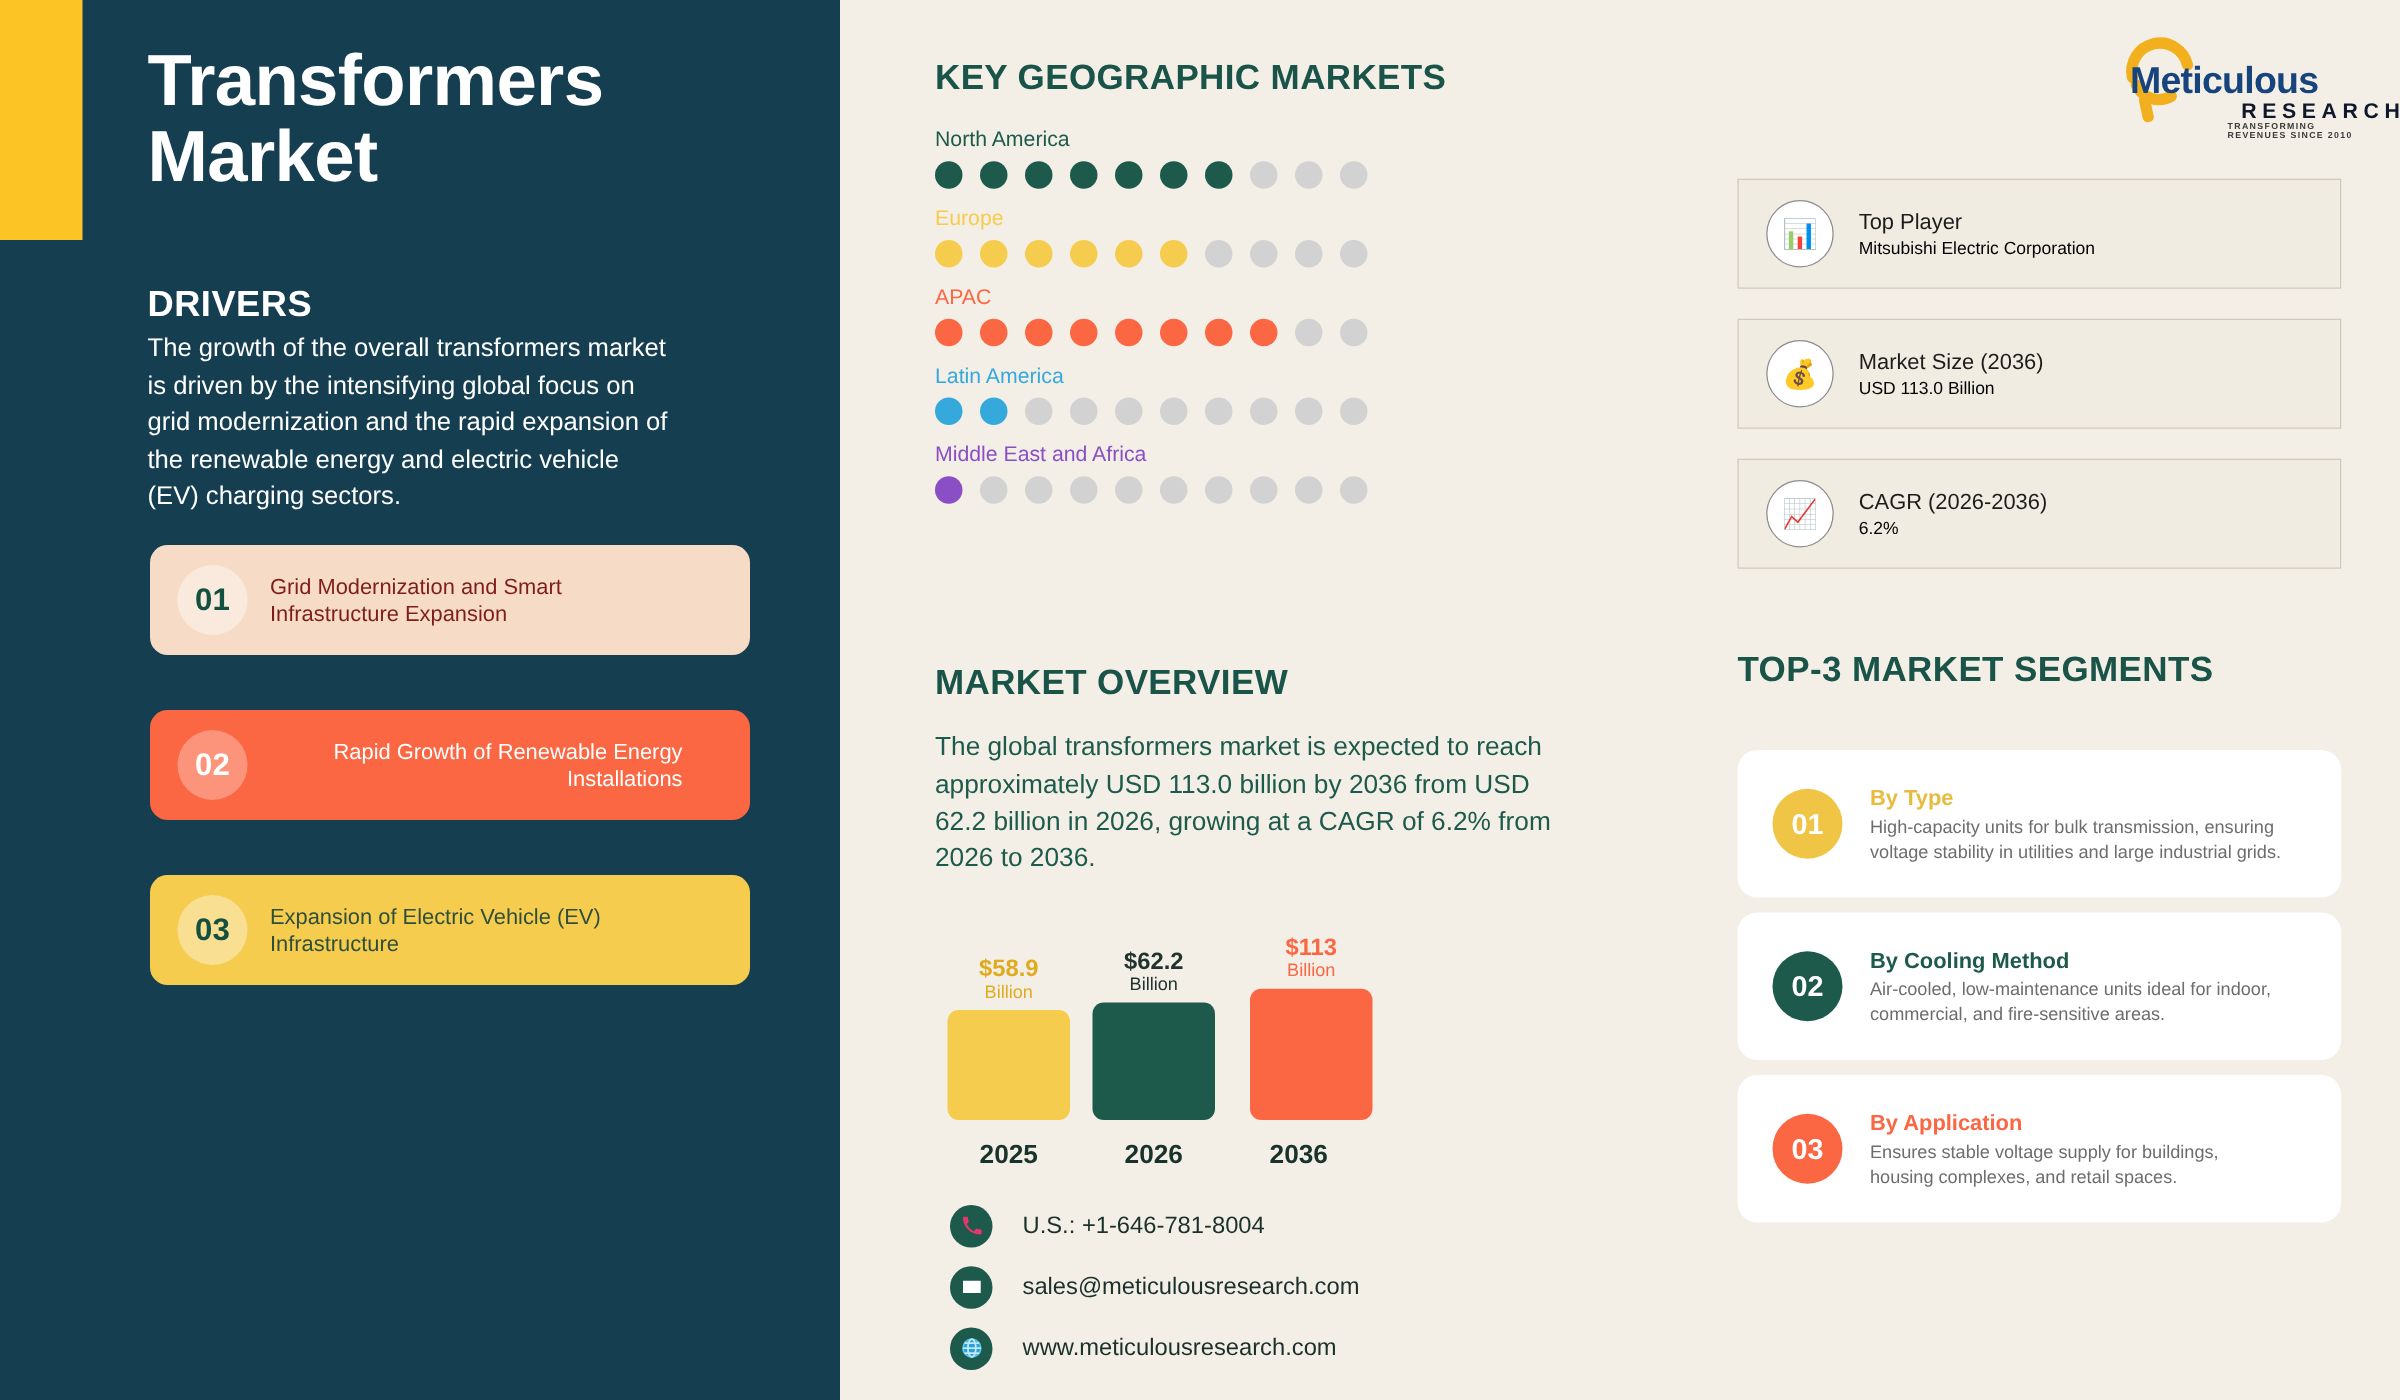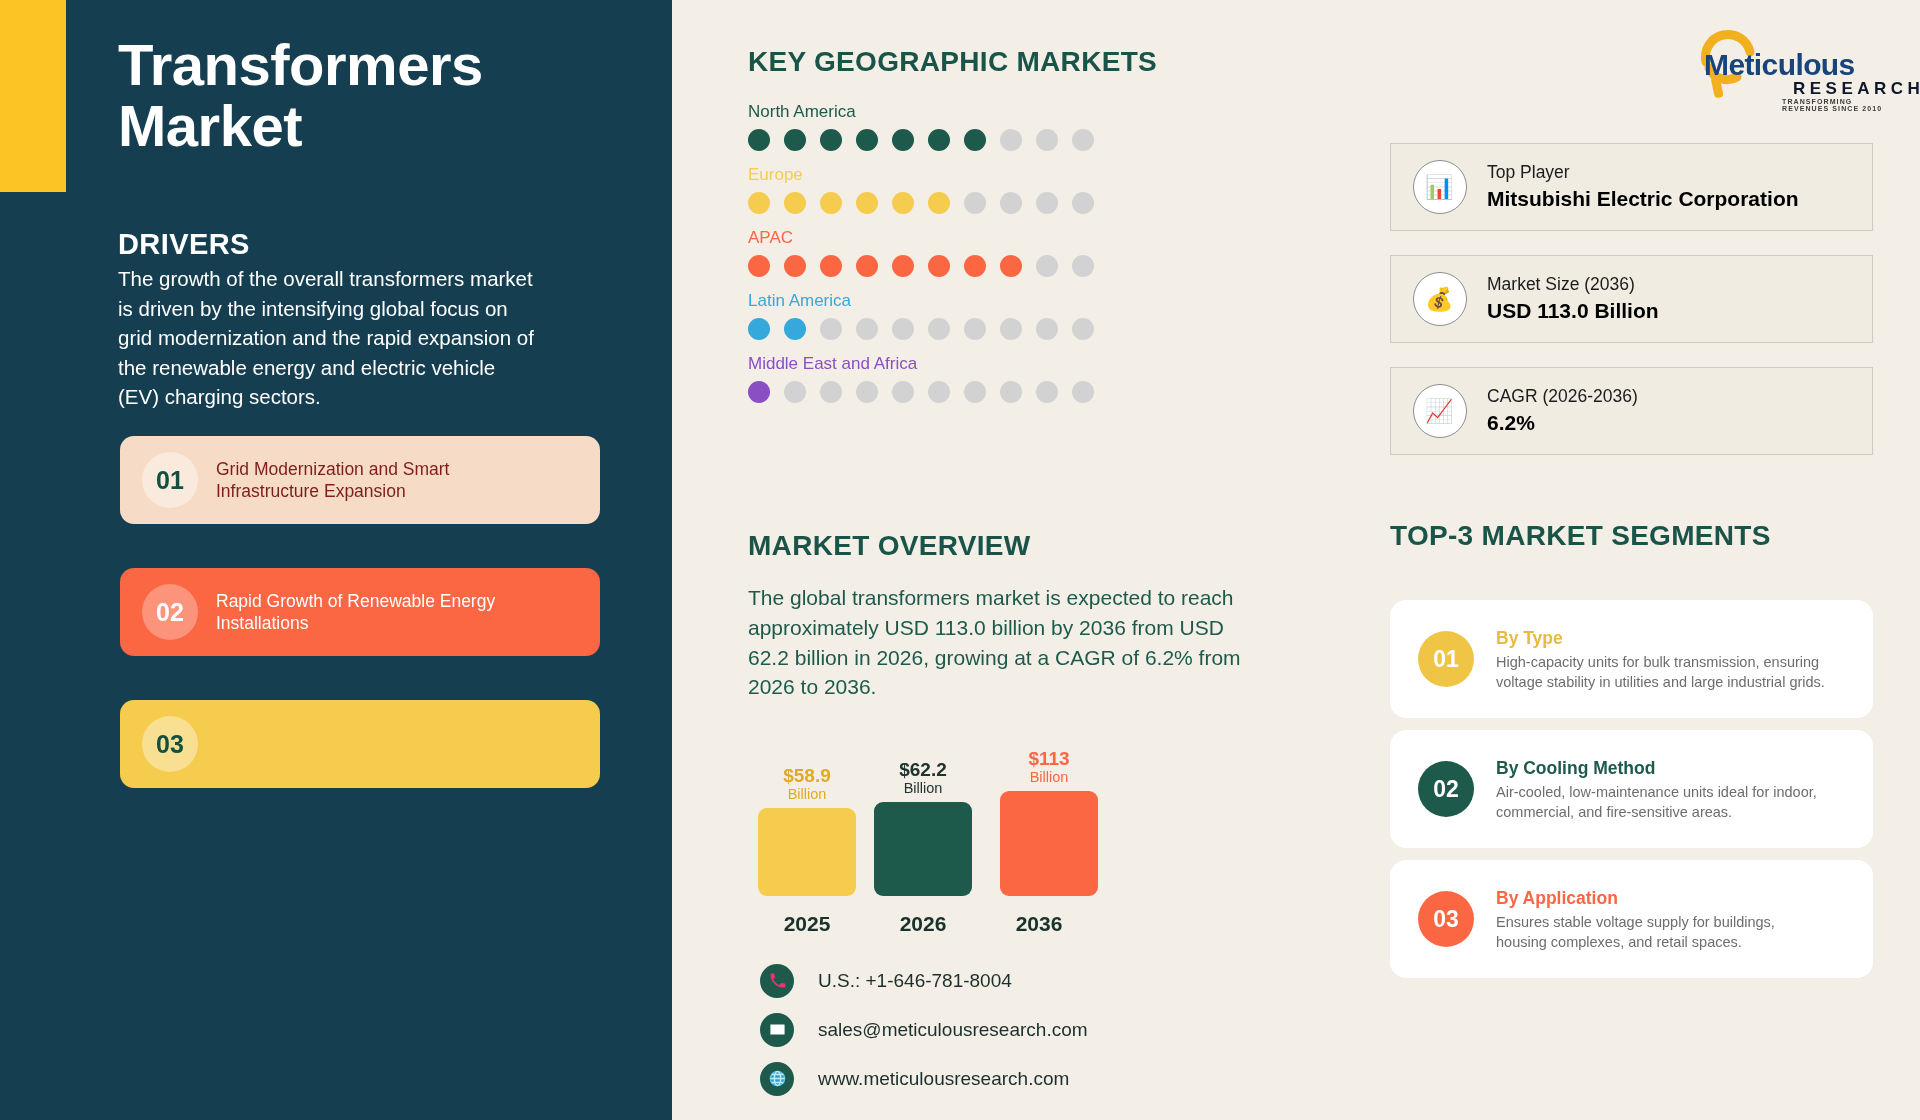--- a/index.html
+++ b/index.html
@@ -141,7 +141,7 @@
   }
   .stat-tx { margin-left:20px; }
   .stat-label { font-size:17.5px; color:#1c1c1c; line-height:1.35; }
-  .stat-value { font-size:21px; font-weight:bold; color:#000000; line-height:1.35; }
+  .stat-value { font-size:14px; font-weight:normal; color:#000000; line-height:1.35; }
 
   #seg-title { position:absolute; left:0; top:520px;text-align:right; }
 

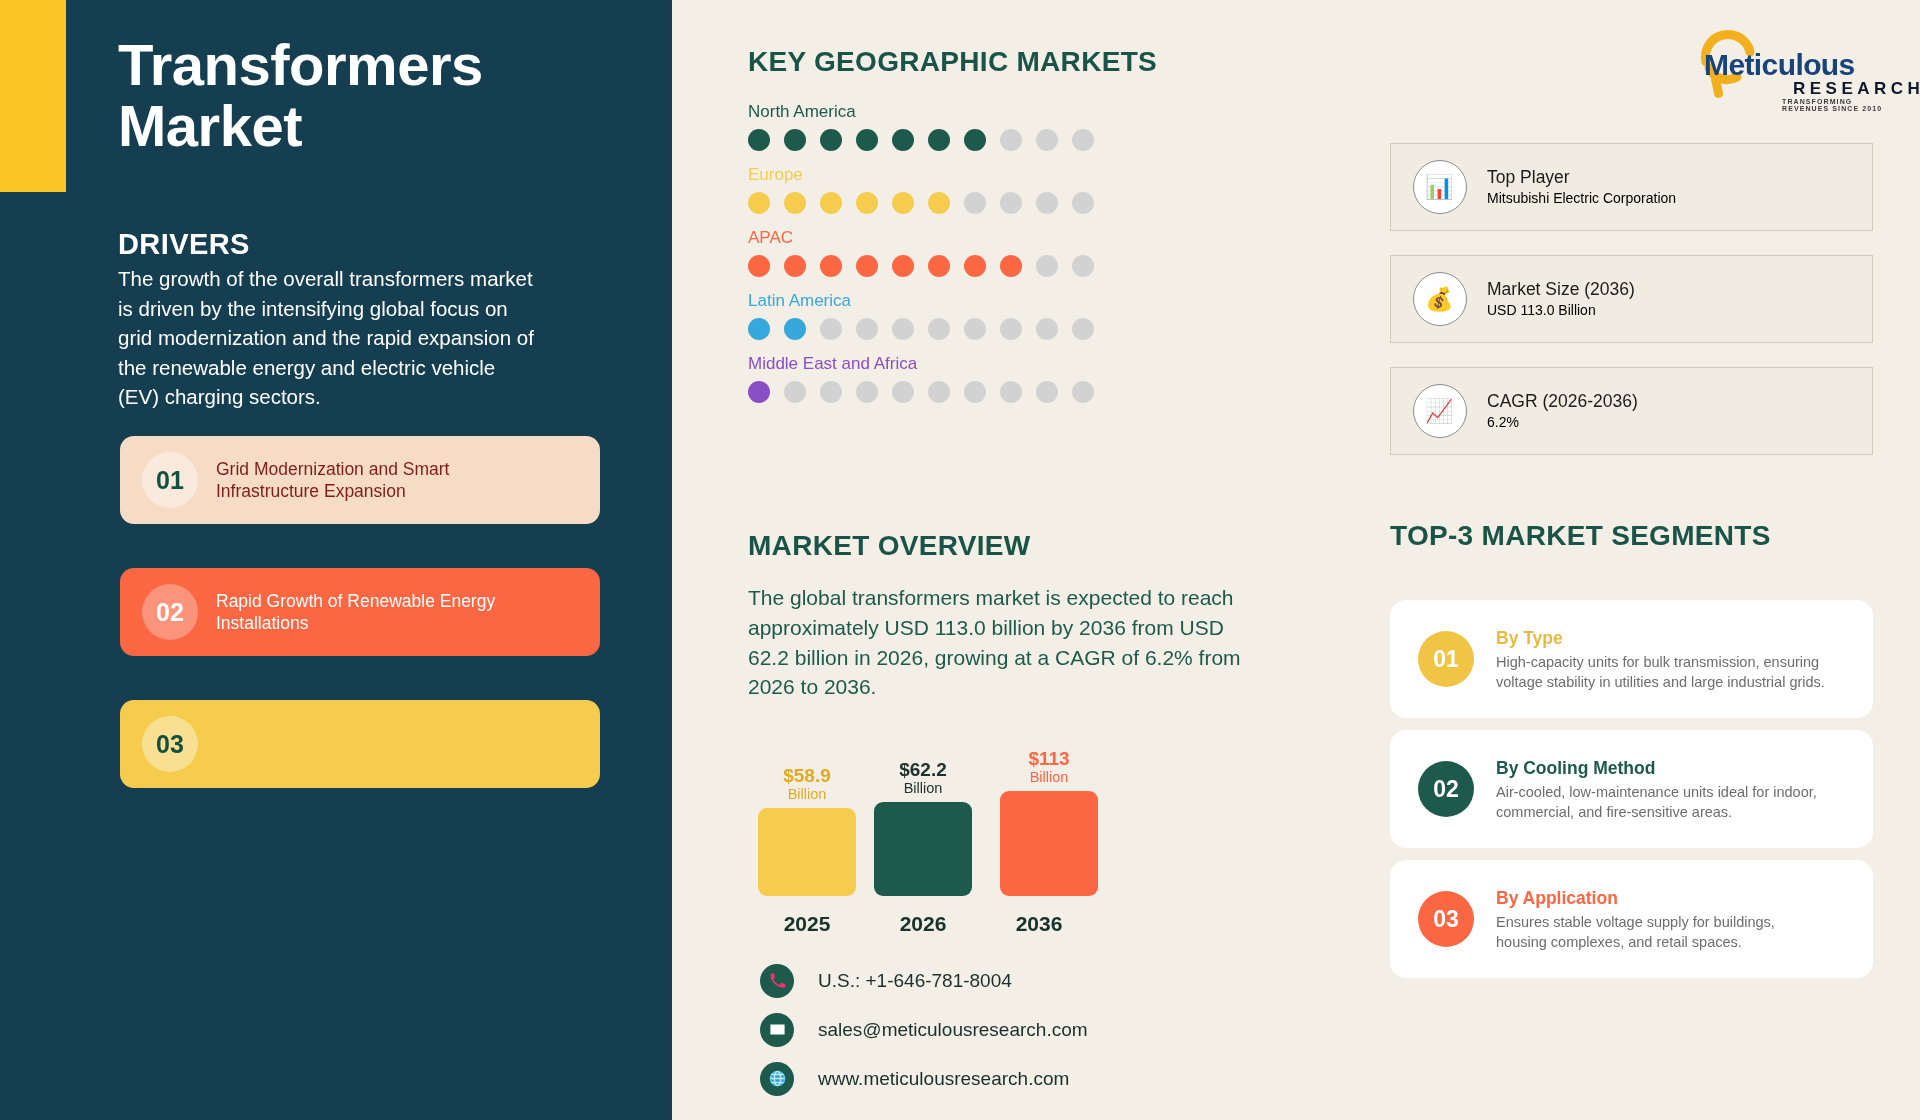--- a/index.html
+++ b/index.html
@@ -51,7 +51,7 @@
   .c3 .driver-num { background:rgba(255,255,255,0.38); color:#14503f; }
   .driver-text { margin-left:18px; font-size:17.5px; line-height:1.28; width:330px; }
   .c1 .driver-text { color:#7f1d1d; }
-  .c2 .driver-text { color:#ffffff; }
+  .c2 .driver-text { color:#ffffff;text-align:right; }
   .c3 .driver-text { color:#2e4f3c; }
 
   

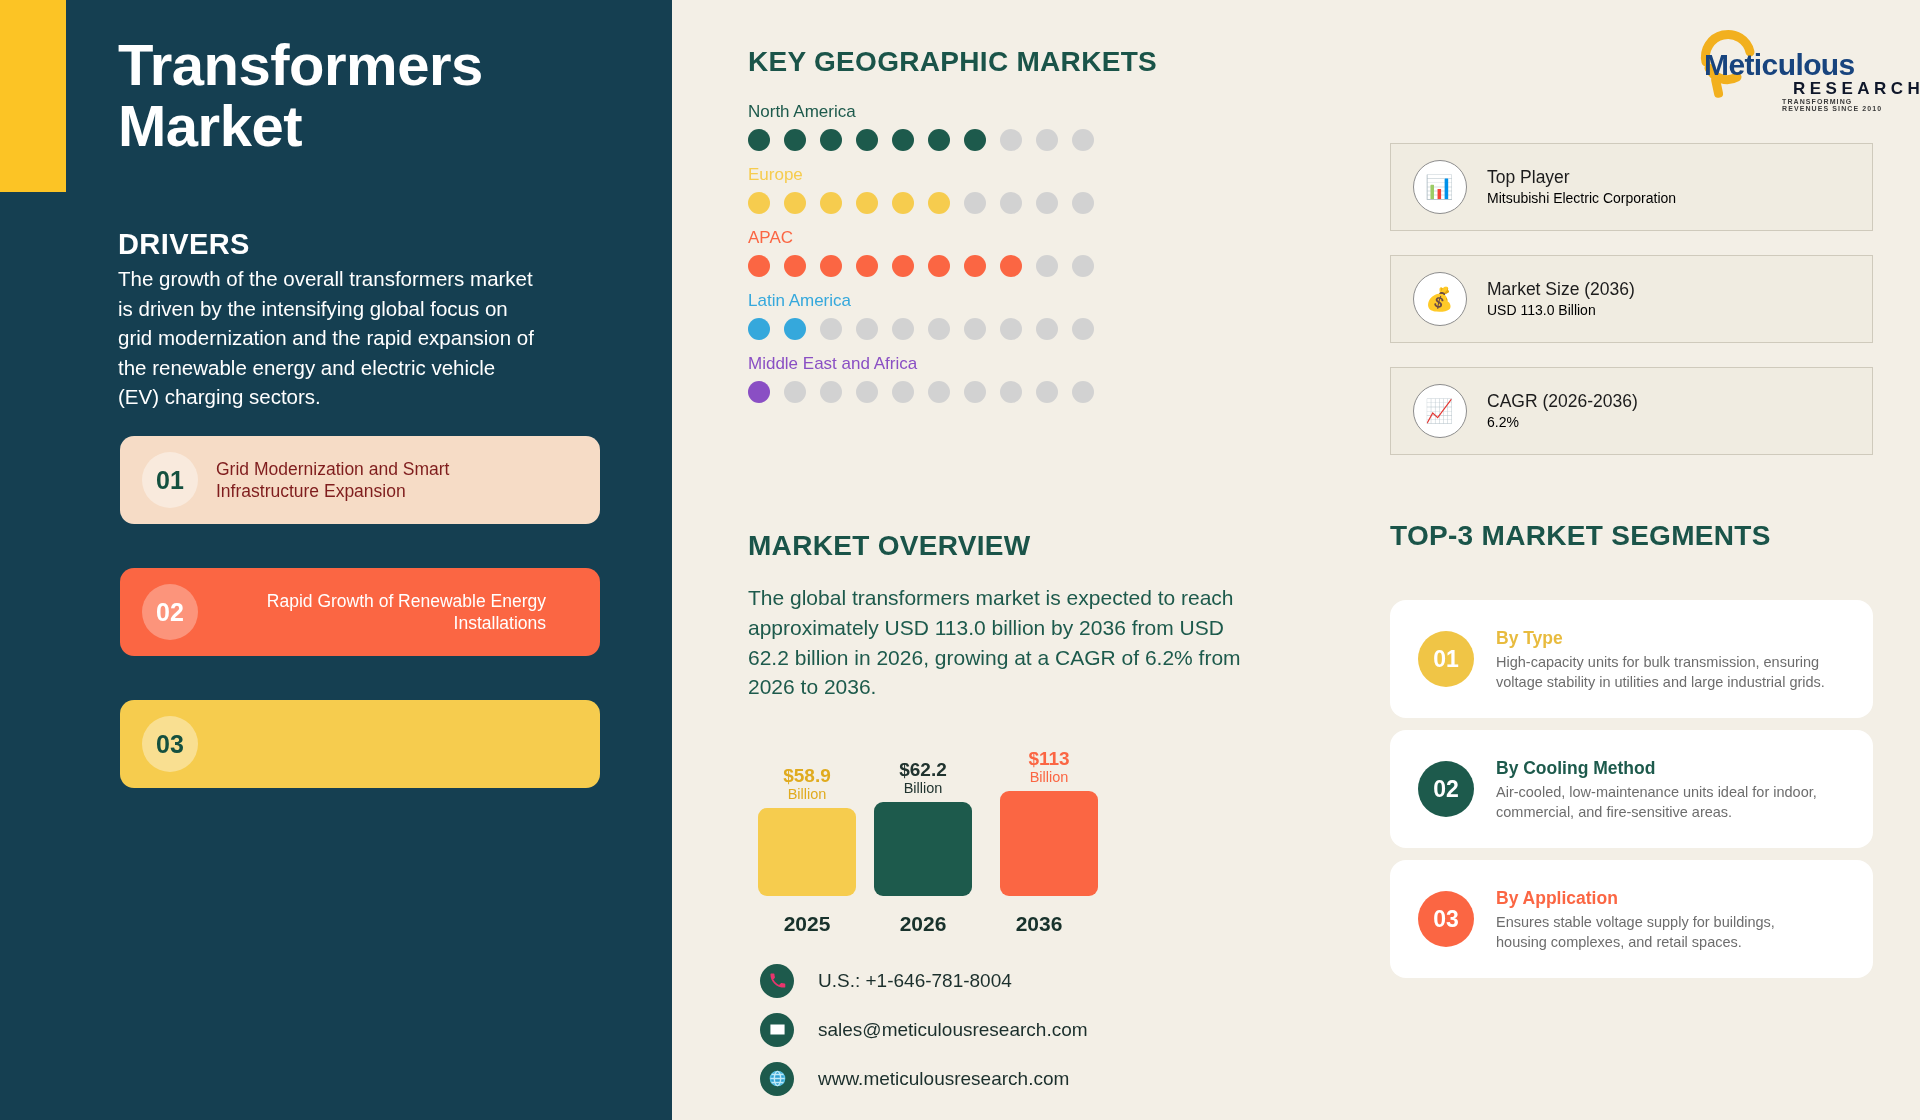--- a/index.html
+++ b/index.html
@@ -189,6 +189,7 @@
     </div>
     <div class="driver-card c3">
       <div class="driver-num">03</div>
+      <div class="driver-text">Expansion of Electric Vehicle (EV) Infrastructure</div>
     </div>
   </div>
 

